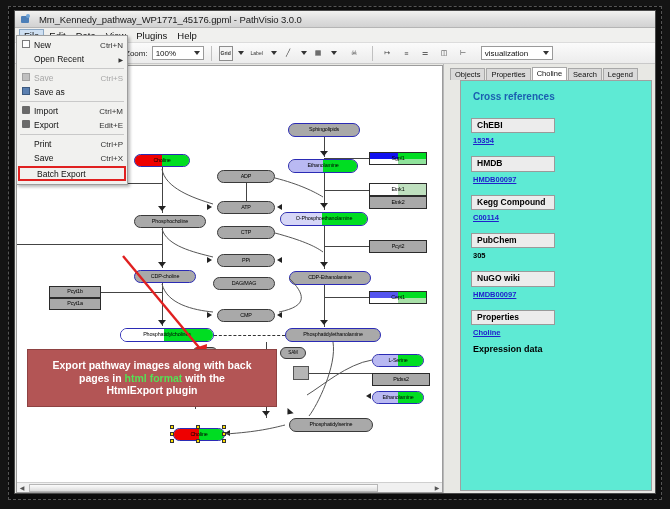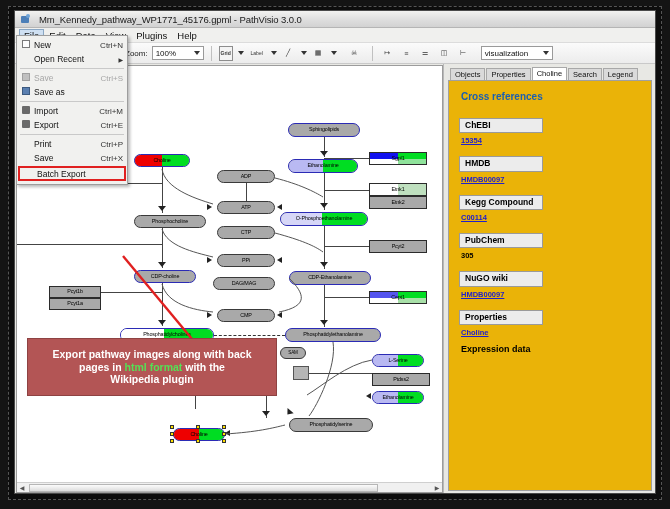--- a/index.html
+++ b/index.html
@@ -178,8 +178,8 @@
   }
   .tab.sel { background: #ffffff; padding-bottom: 3px; font-weight: normal; }
   .panel-body {
-    flex: 1 1 auto; background: #eab308; border: 1px solid #a0a0a0;
-    margin: 0 3px 2px 4px; overflow: hidden; padding: 8px 6px 0 10px;
+    flex: 1 1 auto; background: #5eead4; border: 1px solid #a0a0a0;
+    margin: 0 3px 2px 16px; overflow: hidden; padding: 8px 6px 0 10px;
     min-height: 0;
   }
   .xref-title {

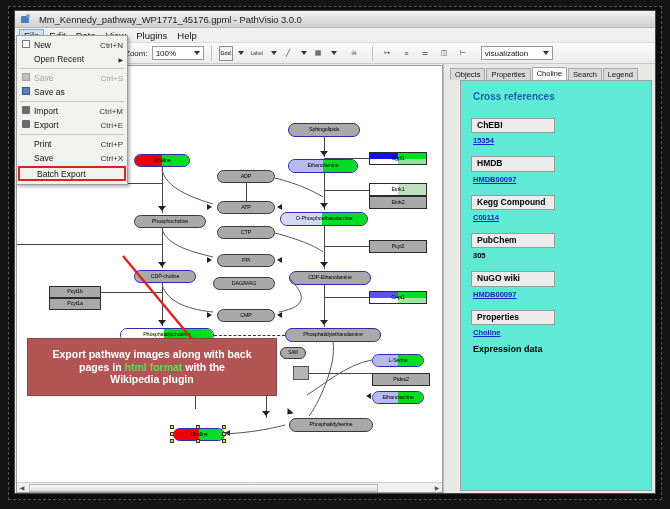--- a/index.html
+++ b/index.html
@@ -577,7 +577,7 @@
     <div class="dd-item">
       <span class="dd-ico"><span class="ico-imp"></span></span>
       <span class="dd-lbl">Export</span>
-      <span class="dd-acc">Ctrl+E</span>
+      <span class="dd-acc">Edit+E</span>
     </div>
     <div class="dd-sep"></div>
     <div class="dd-item">

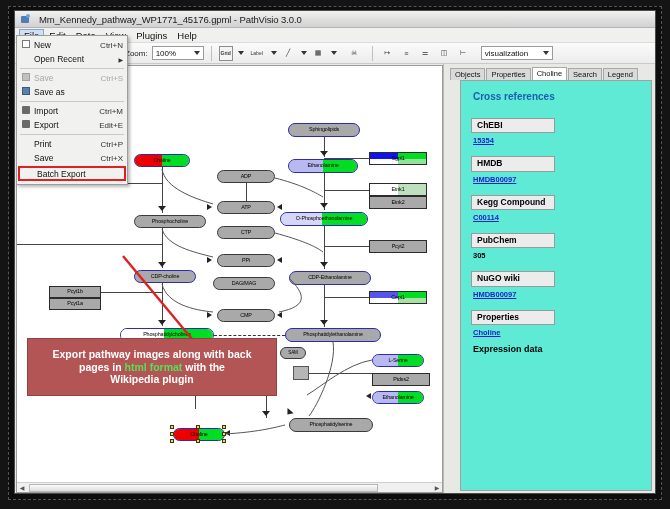--- a/index.html
+++ b/index.html
@@ -485,7 +485,7 @@
             <polygon points="189,292 178,282 190,278" fill="#e02020"></polygon>
           </svg>
 
-          <div class="callout" style="left:10px;top:272px;width:250px;height:58px;justify-content:center;">
+          <div class="callout" style="left:10px;top:283px;width:250px;height:58px;justify-content:center;">
             <div class="ctext">
               <span>Export pathway images along with back</span><br>
               <span>pages in </span><span class="hl">html format</span><span> with the</span><br>

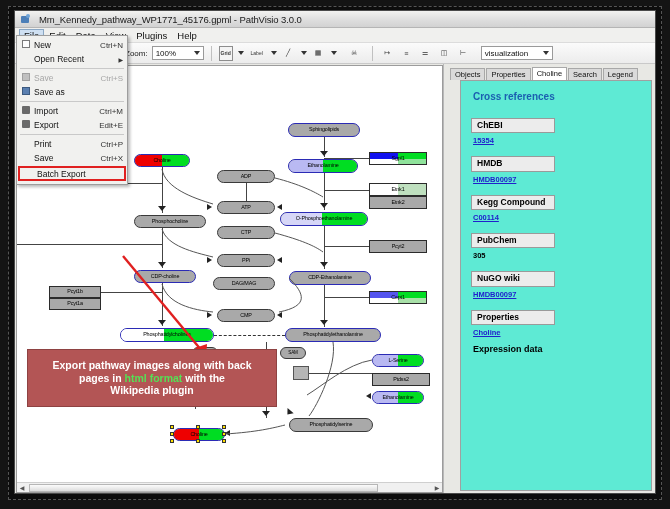--- a/index.html
+++ b/index.html
@@ -489,7 +489,7 @@
             <div class="ctext">
               <span>Export pathway images along with back</span><br>
               <span>pages in </span><span class="hl">html format</span><span> with the</span><br>
-              <span>Wikipedia plugin</span>
+              <span>HtmlExport plugin</span>
             </div>
           </div>
 

